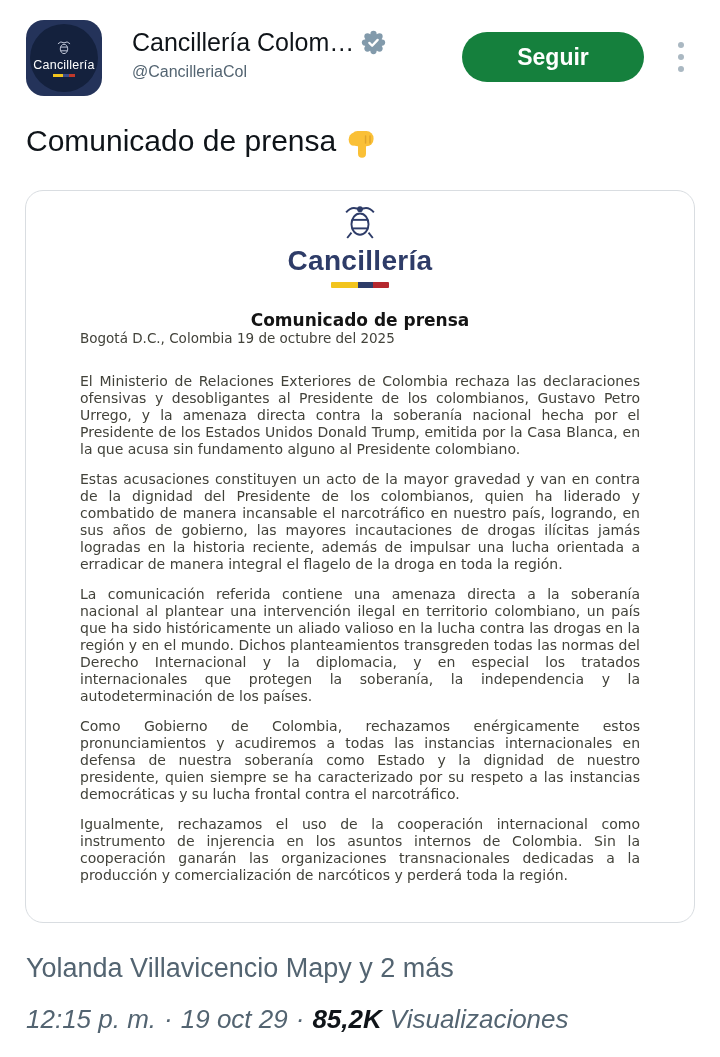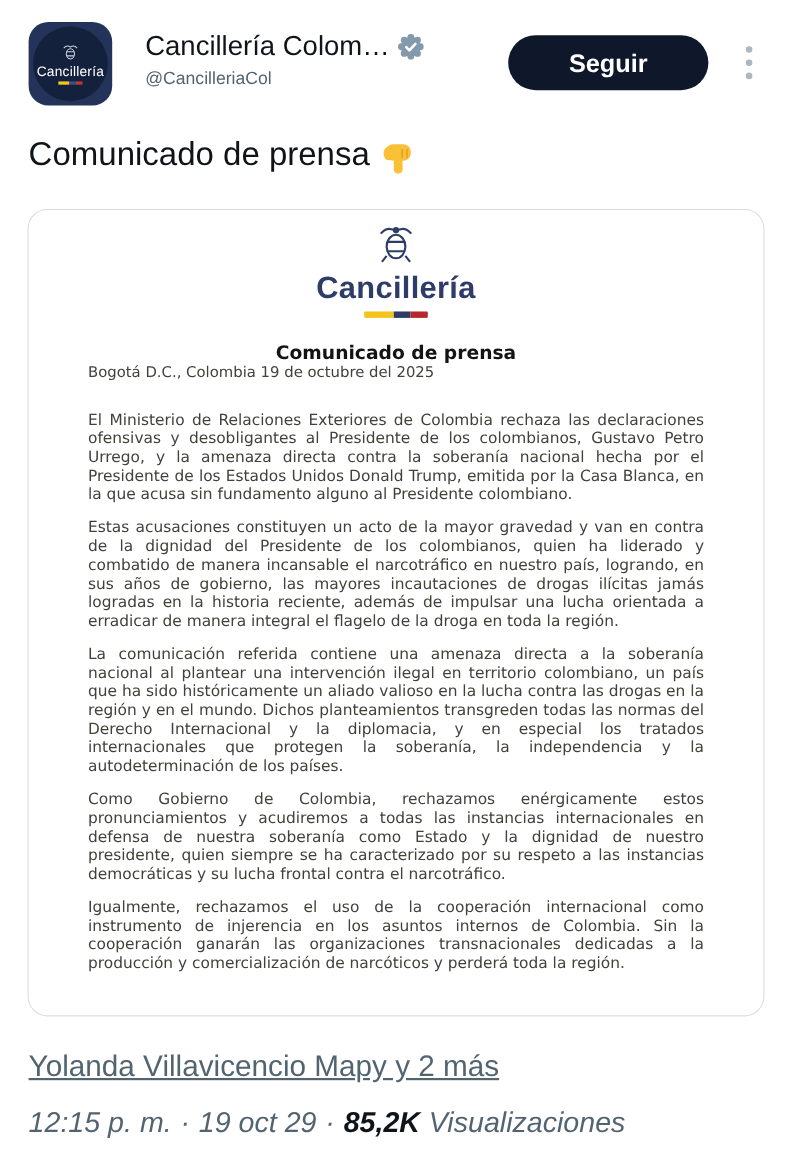--- a/index.html
+++ b/index.html
@@ -67,7 +67,7 @@
     right: 50px; top: 32px;
     width: 182px; height: 50px;
     border-radius: 25px;
-    background: #0f172a;
+    background: #15803d;
     color: #ffffff;
     border: none;
     font-family: "Liberation Sans", sans-serif;

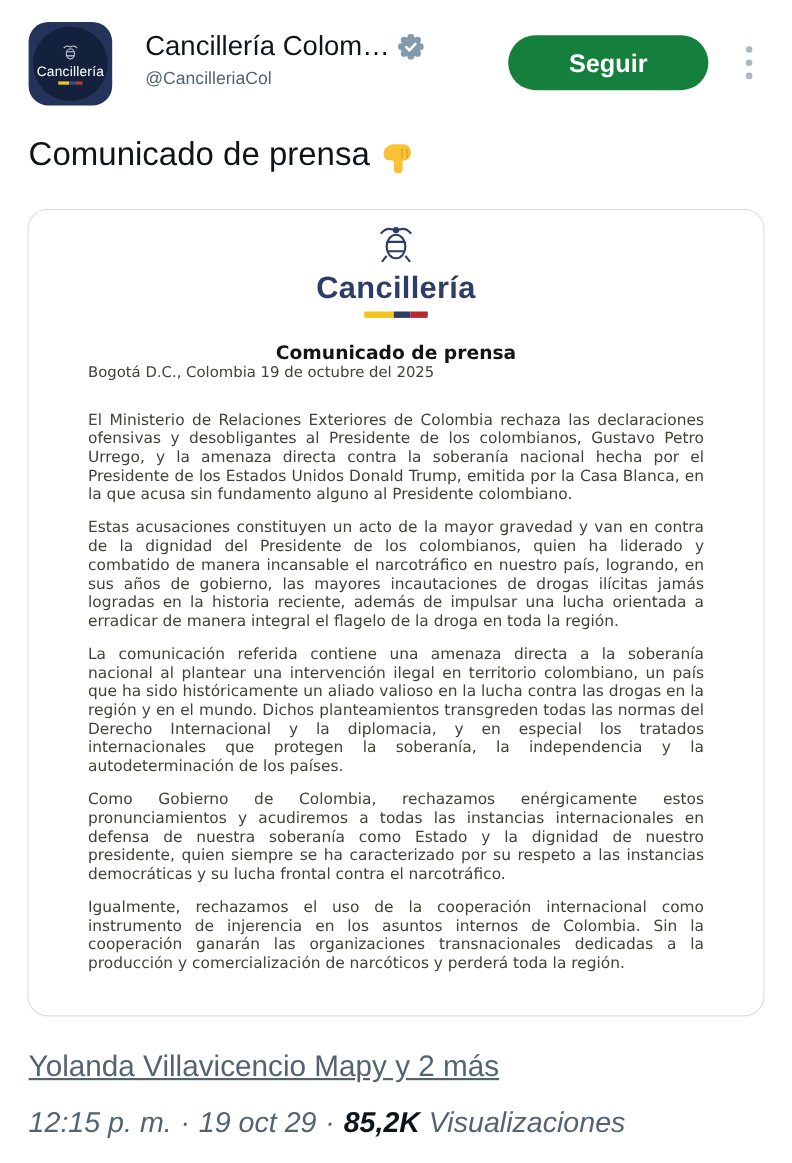--- a/index.html
+++ b/index.html
@@ -154,7 +154,6 @@
     font-size: 27px;
     color: #536471;
     cursor: pointer;
-    text-decoration: underline;
   }
   .meta-row {
     margin-top: 20px;

